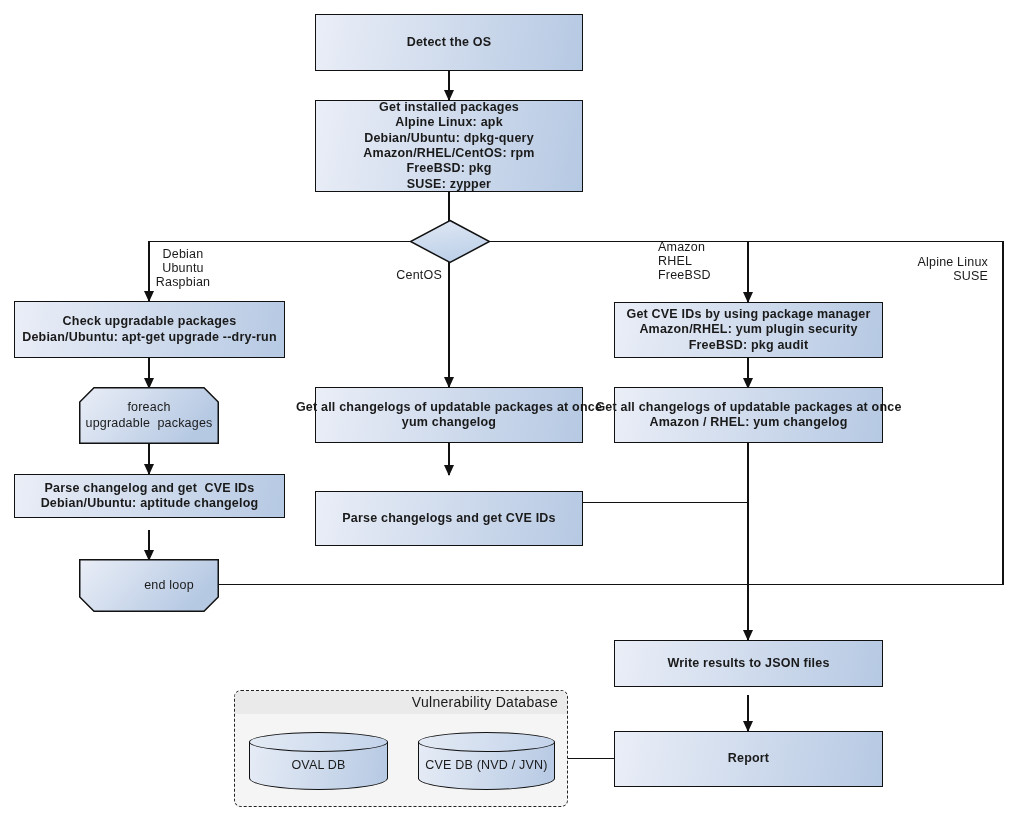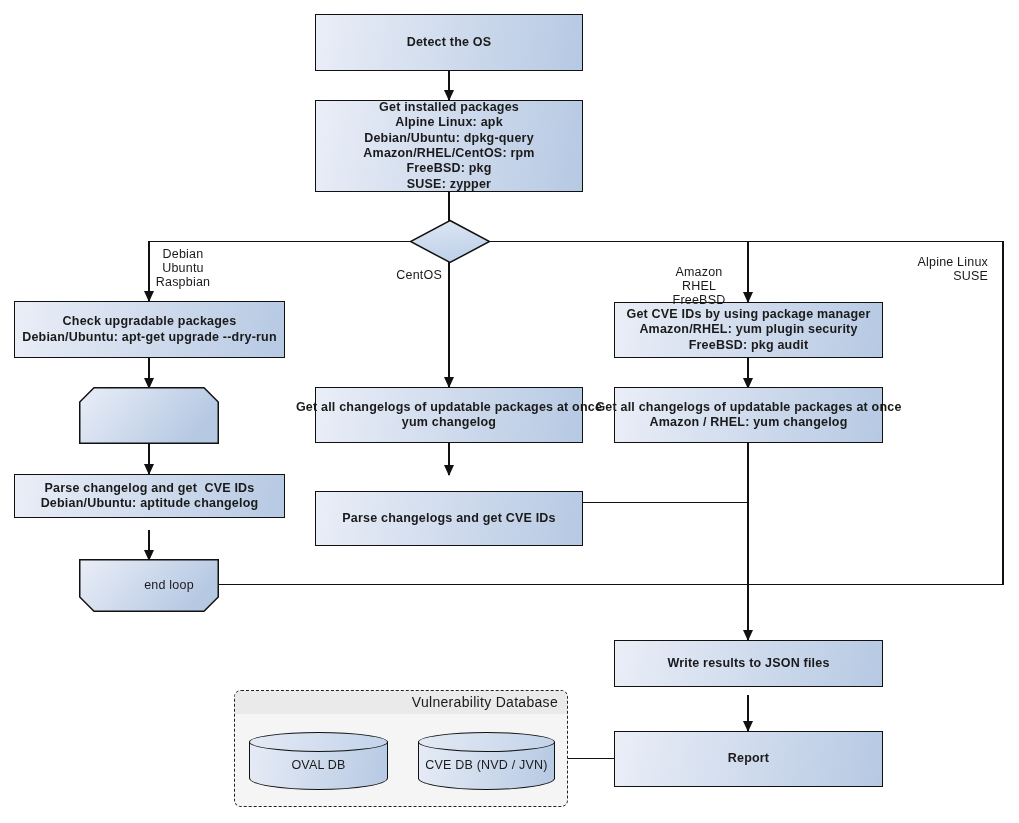--- a/index.html
+++ b/index.html
@@ -169,7 +169,7 @@
 Ubuntu
 Raspbian</div>
   <div class="blabel" style="left:378px;top:268px;width:64px;text-align:right;">CentOS</div>
-  <div class="blabel" style="left:658px;top:265px;width:82px;text-align:center;">Amazon
+  <div class="blabel" style="left:658px;top:240px;width:82px;text-align:left;">Amazon
 RHEL
 FreeBSD</div>
   <div class="blabel" style="left:878px;top:255px;width:110px;text-align:right;">Alpine Linux

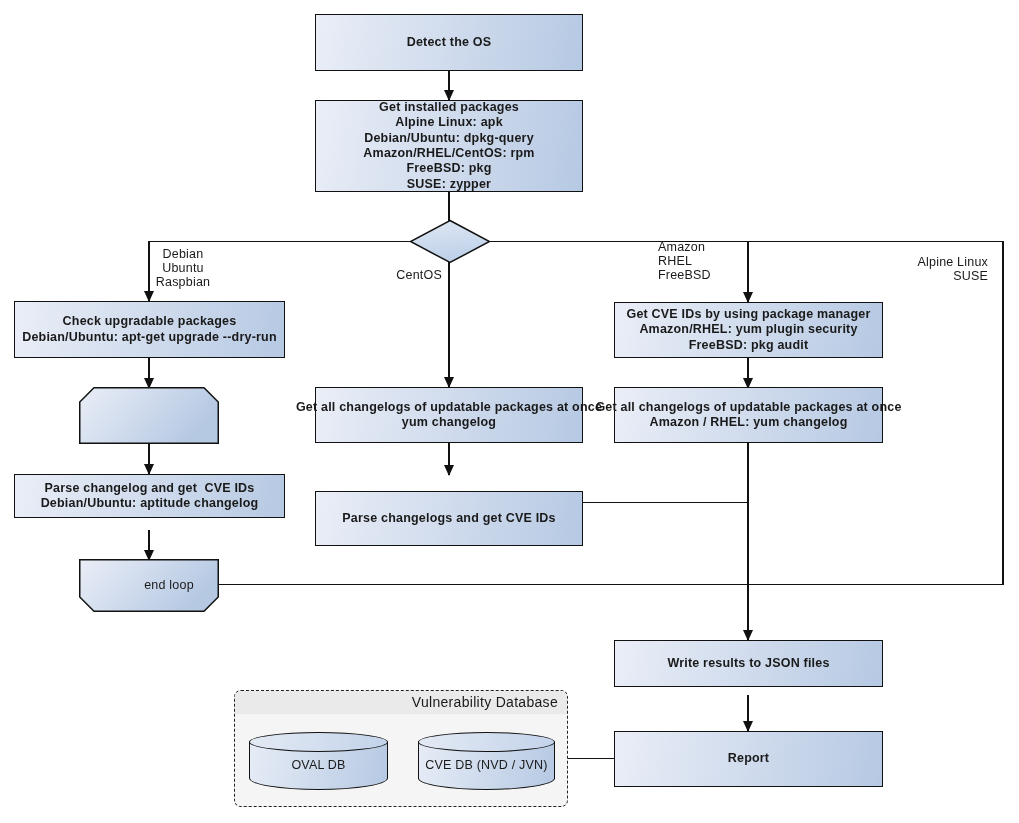--- a/index.html
+++ b/index.html
@@ -157,6 +157,10 @@
     </defs>
     <polygon points="15,0.75 125,0.75 139.25,15 139.25,56.25 0.75,56.25 0.75,15" fill="url(#gNode)" stroke="#111111" stroke-width="1.5"></polygon>
   </svg>
+  <div class="shape-label" style="left:79px;top:387px;width:140px;height:57px;">
+    <div class="lbl">foreach
+upgradable  packages</div>
+  </div>
 
   <svg class="shape" style="left:79px;top:559px;" width="140" height="53" viewBox="0 0 140 53">
     <polygon points="0.75,0.75 139.25,0.75 139.25,38 125,52.25 15,52.25 0.75,38" fill="url(#gNode)" stroke="#111111" stroke-width="1.5"></polygon>

